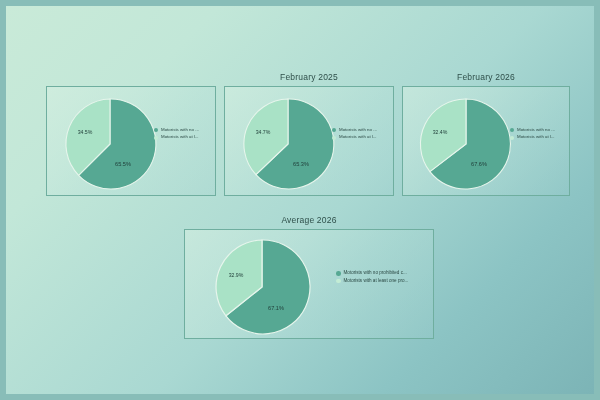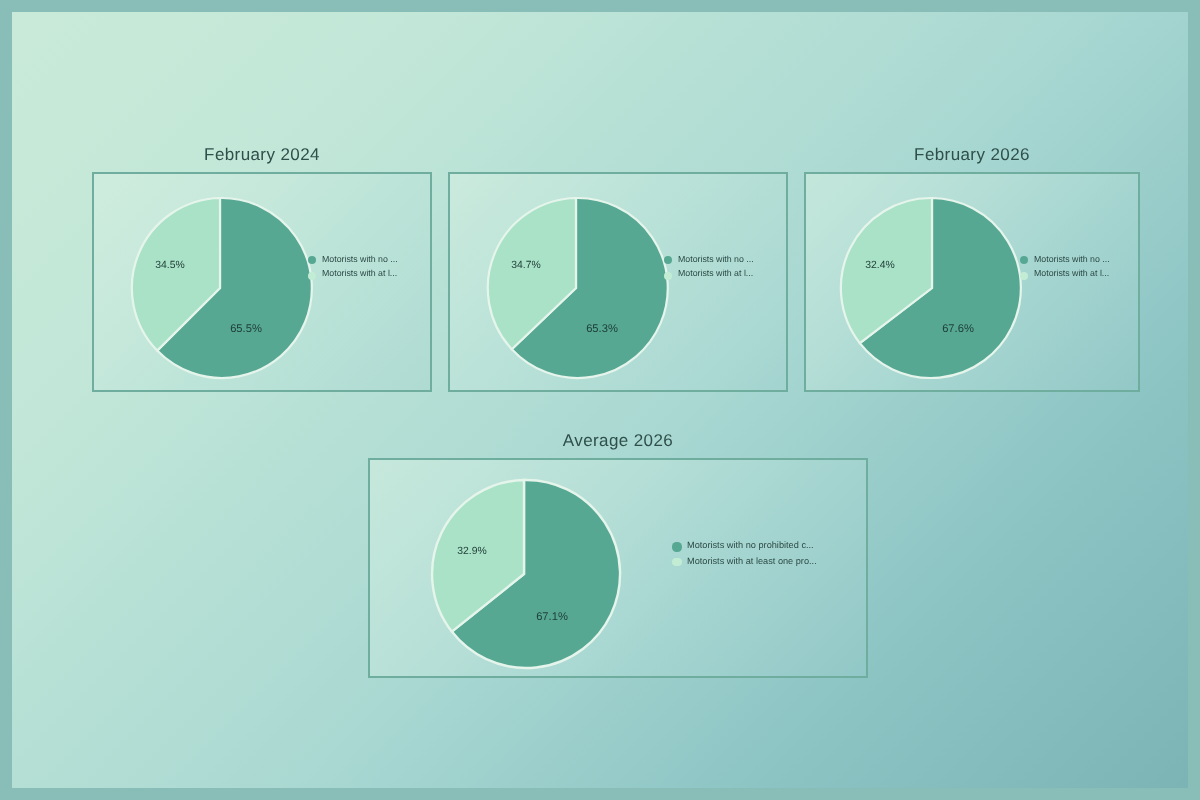--- a/index.html
+++ b/index.html
@@ -97,7 +97,6 @@
 <div id="dashboard">
 
   <div class="chart-panel" style="left:40px; top:66px; width:170px; height:124px;">
-    <div class="panel-title">February 2024</div>
     <div class="panel-frame" style="top:14px;"></div>
     <div class="pie-wrap" style="left:14px; top:22px;">
       <svg width="100" height="100" viewBox="0 0 100 100">

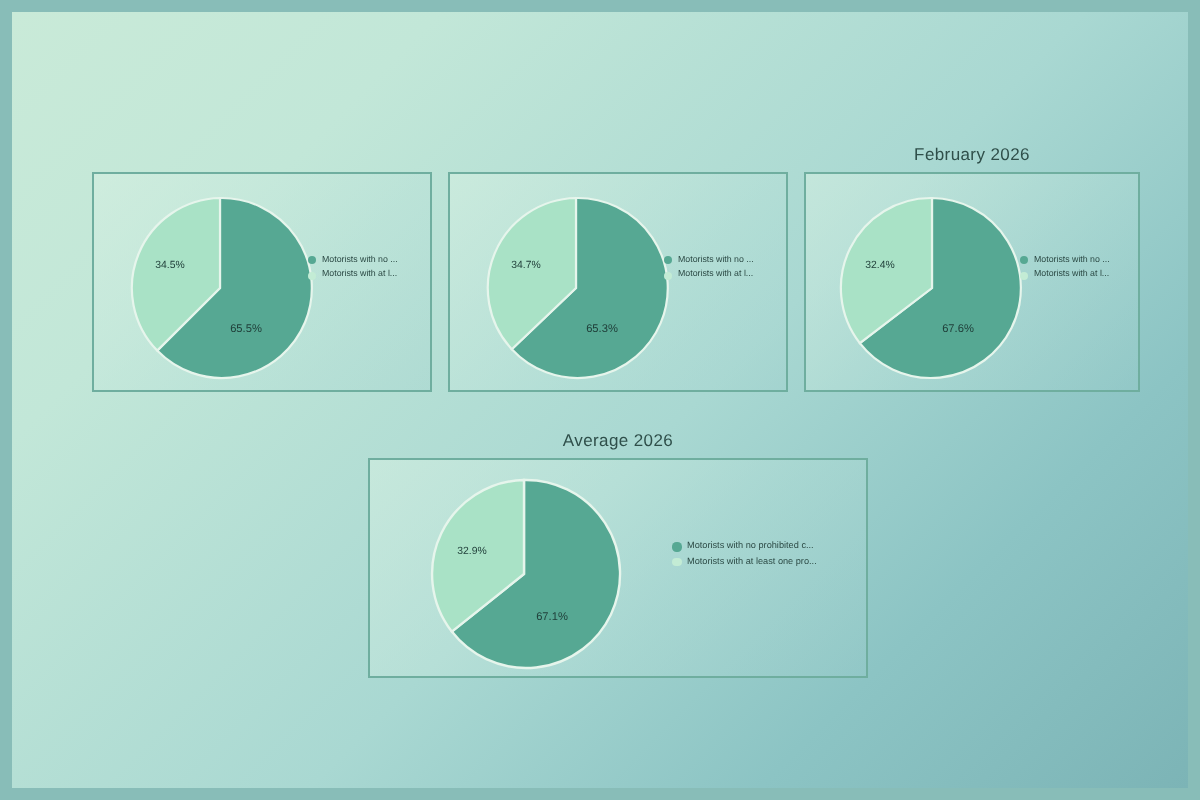--- a/index.html
+++ b/index.html
@@ -119,6 +119,7 @@
   </div>
 
   <div class="chart-panel" style="left:218px; top:66px; width:170px; height:124px;">
+    <div class="panel-title">February 2025</div>
     <div class="panel-frame" style="top:14px;"></div>
     <div class="pie-wrap" style="left:14px; top:22px;">
       <svg width="100" height="100" viewBox="0 0 100 100">

